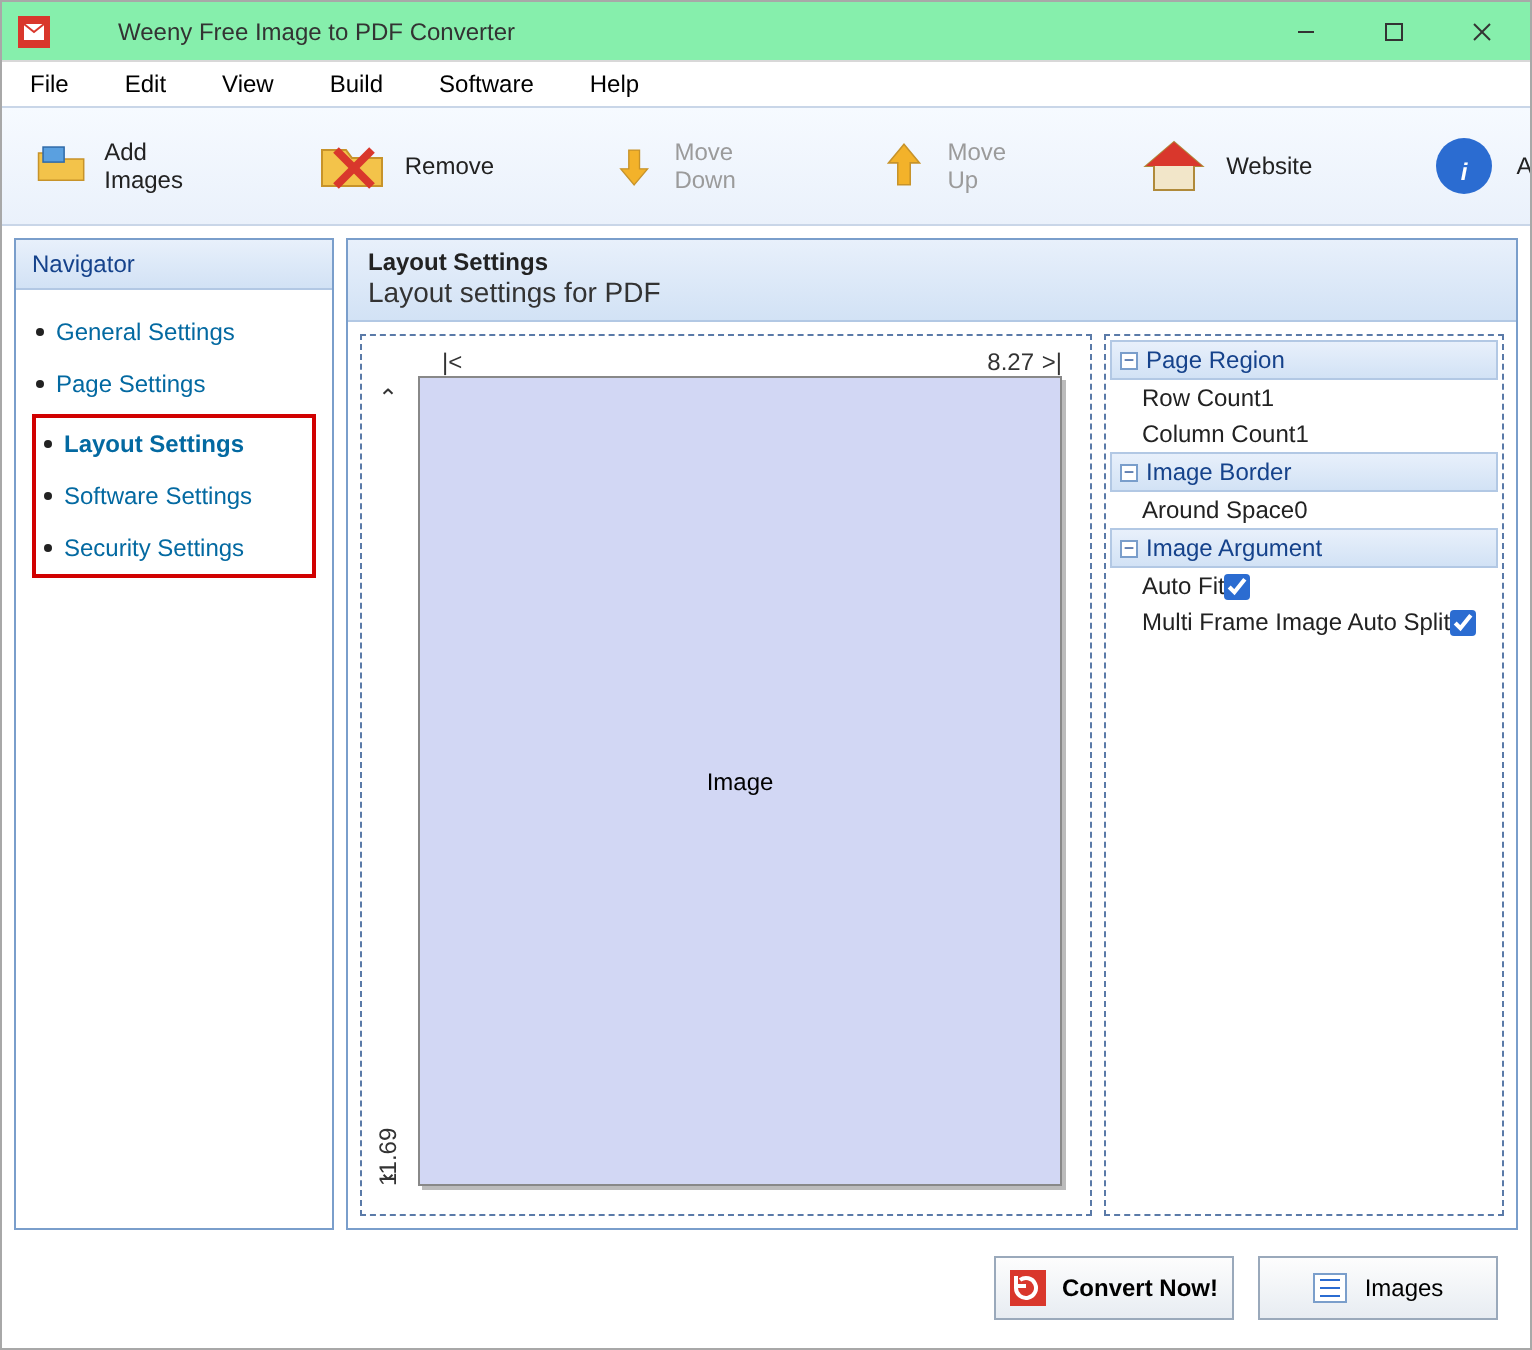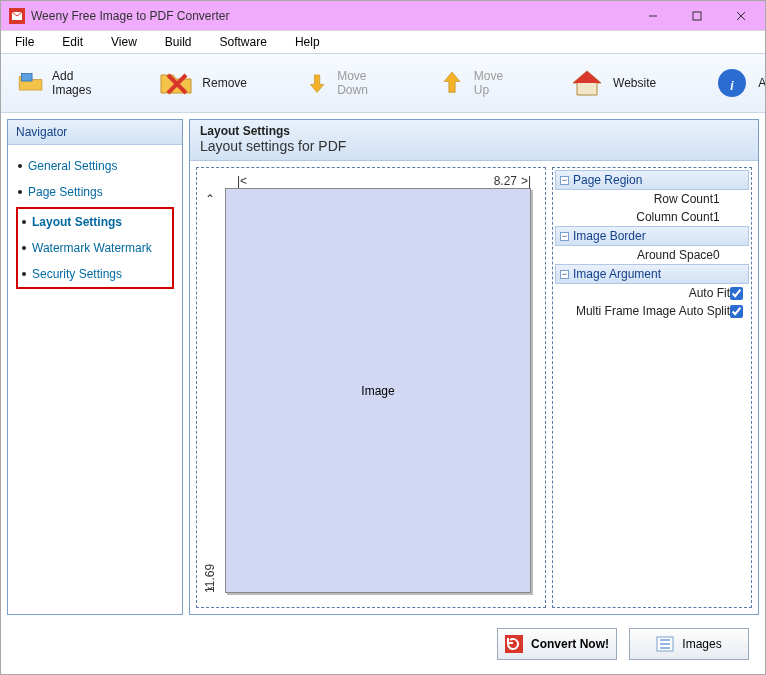--- a/index.html
+++ b/index.html
@@ -4,7 +4,7 @@
 <style>
 * { box-sizing: border-box; margin: 0; padding: 0; font-family: "Segoe UI", Tahoma, sans-serif; font-size: 12px; }
 body { background: #fff; width: 766px; height: 675px; overflow: hidden; border: 1px solid #a8a8a8; }
-.titlebar { height: 30px; display: flex; align-items: center; padding: 0 2px 0 8px; background: #f0abfc; border-bottom: 1px solid #d8d8d8; }
+.titlebar { height: 30px; display: flex; align-items: center; padding: 0 2px 0 8px; background: #86efac; border-bottom: 1px solid #d8d8d8; gap: 28px; }
 .titlebar .appicon { width: 16px; height: 16px; margin-right: 6px; }
 .titlebar .title { flex: 1; color: #333; }
 .titlebar .winbtns { display: flex; }

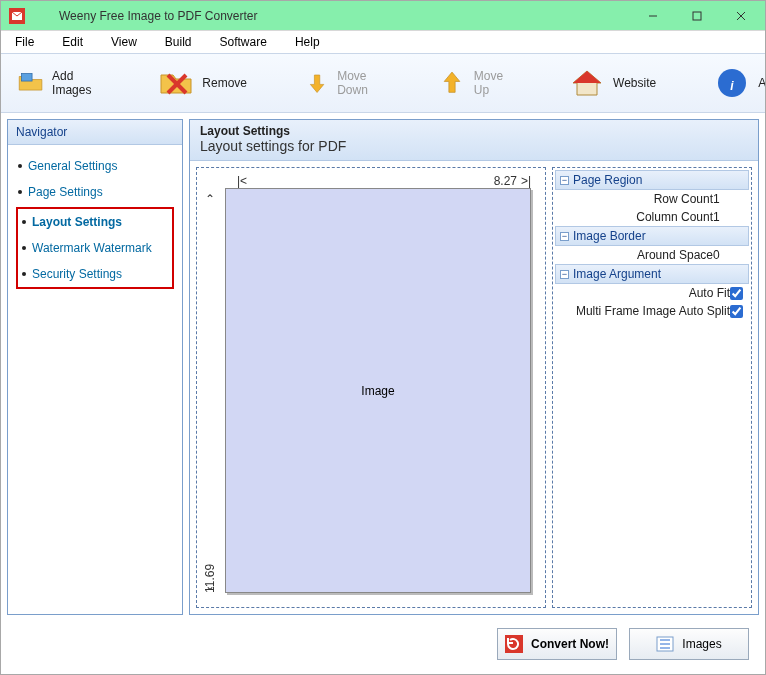--- a/index.html
+++ b/index.html
@@ -17,7 +17,7 @@
 .toolbtn .tlabel { color: #222; }
 .toolbtn.disabled .tlabel { color: #9b9b9b; }
 .mainarea { display: flex; padding: 6px; gap: 6px; height: 508px; }
-.navigator { width: 176px; border: 1px solid #7a9ecb; background: #fff; display: flex; flex-direction: column; }
+.navigator { width: 160px; border: 1px solid #7a9ecb; background: #fff; display: flex; flex-direction: column; }
 .navhead { background: linear-gradient(#e8f0fb,#d2e2f5); border-bottom: 1px solid #b2c8e4; padding: 5px 8px; color: #15428b; font-weight: normal; }
 .navbody { padding: 8px 6px; }
 .navitem { display: flex; align-items: center; gap: 6px; padding: 6px 4px; color: #0369a1; }

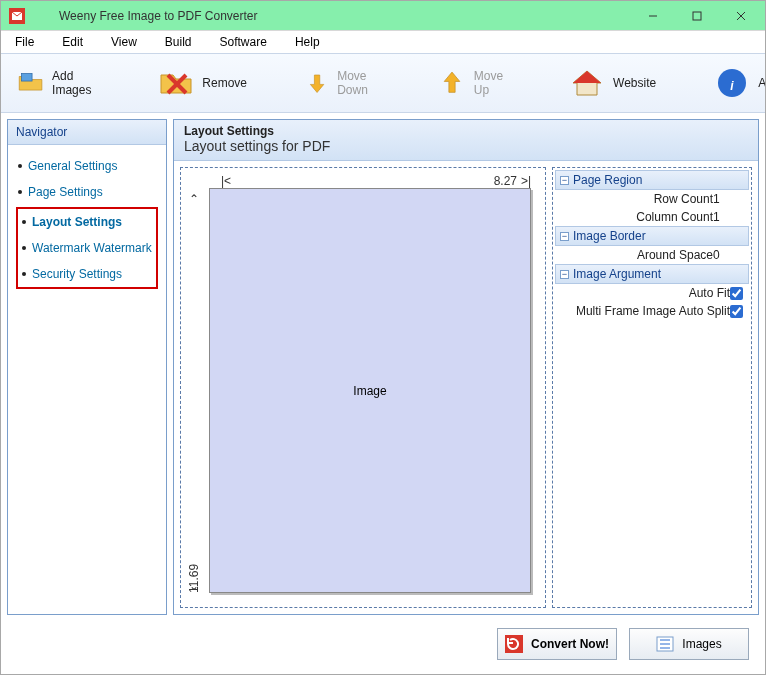--- a/index.html
+++ b/index.html
@@ -38,7 +38,7 @@
 .propspane { width: 200px; border: 1px dashed #5a7aa8; padding: 2px; }
 .propgroup-h { background: linear-gradient(#e8f0fb,#d2e2f5); border: 1px solid #b2c8e4; padding: 2px 4px; display: flex; align-items: center; gap: 4px; color: #15428b; font-size: 11px; }
 .propgroup-h .exp { width: 9px; height: 9px; border: 1px solid #7a9ecb; background: #fff; display: flex; align-items: center; justify-content: center; font-size: 9px; line-height: 1; color: #15428b; }
-.proprow { display: flex; justify-content: flex-end; align-items: center; padding: 2px 6px 2px 16px; color: #222; font-size: 11px; }
+.proprow { display: flex; justify-content: flex-start; align-items: center; padding: 2px 6px 2px 16px; color: #222; font-size: 11px; }
 .proprow .pval { color: #222; min-width: 30px; text-align: left; }
 .proprow input[type=checkbox] { accent-color: #2b6cd1; }
 .bottombar { height: 46px; display: flex; justify-content: flex-end; align-items: center; gap: 12px; padding: 0 16px; }

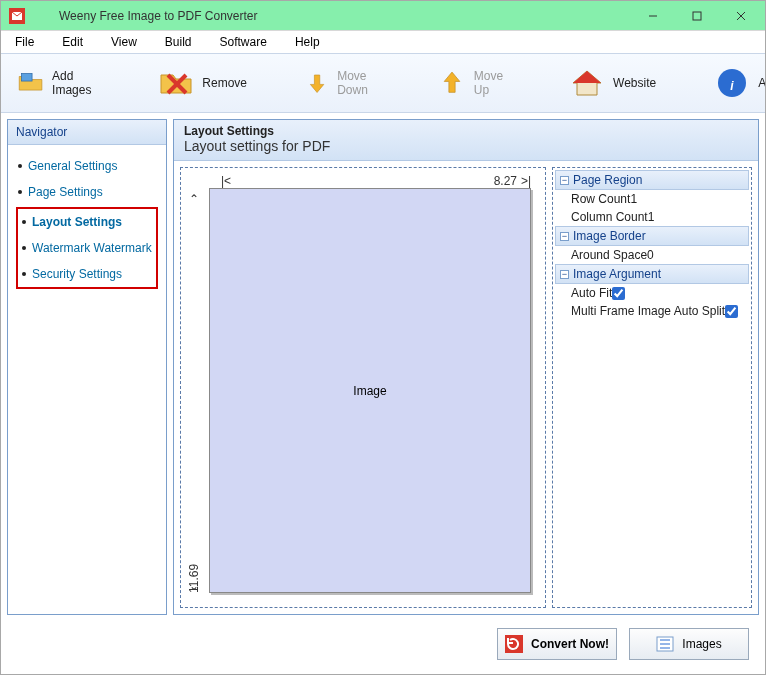--- a/index.html
+++ b/index.html
@@ -162,7 +162,7 @@
           </div>
         <div class="navitem">
             <span class="bullet"></span>
-            <span>Watermark Watermark</span>
+            <span>Software Settings</span>
           </div>
         <div class="navitem">
             <span class="bullet"></span>

